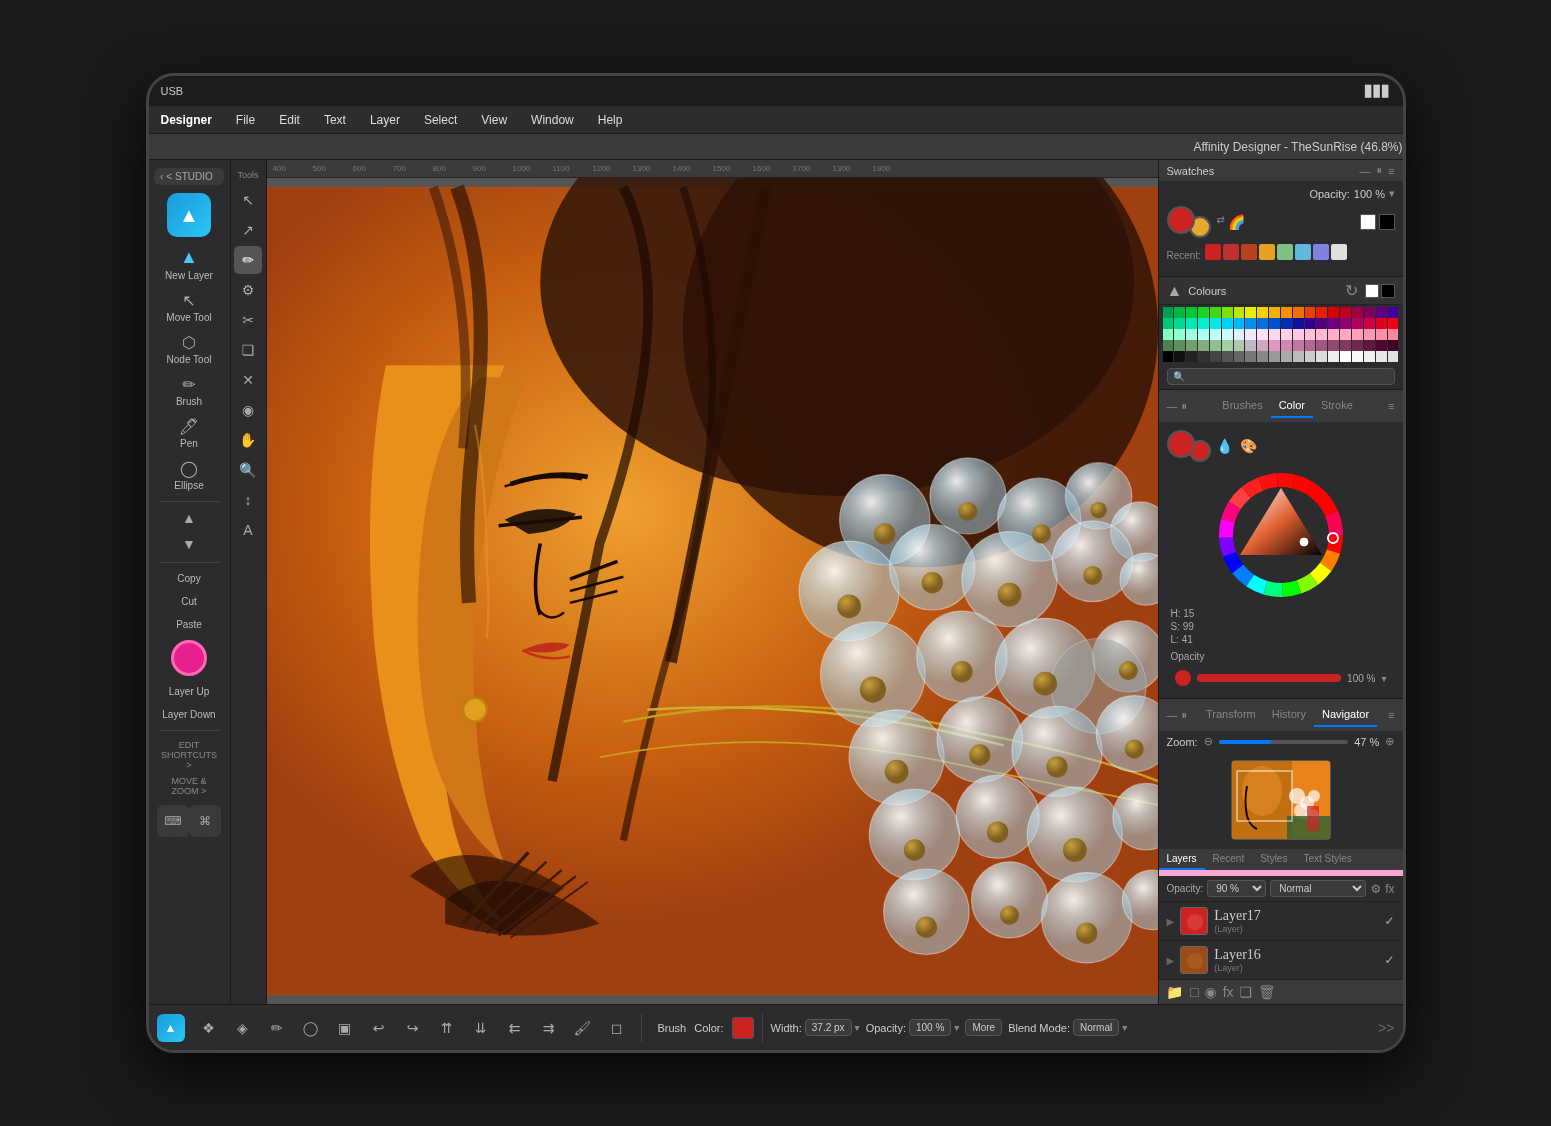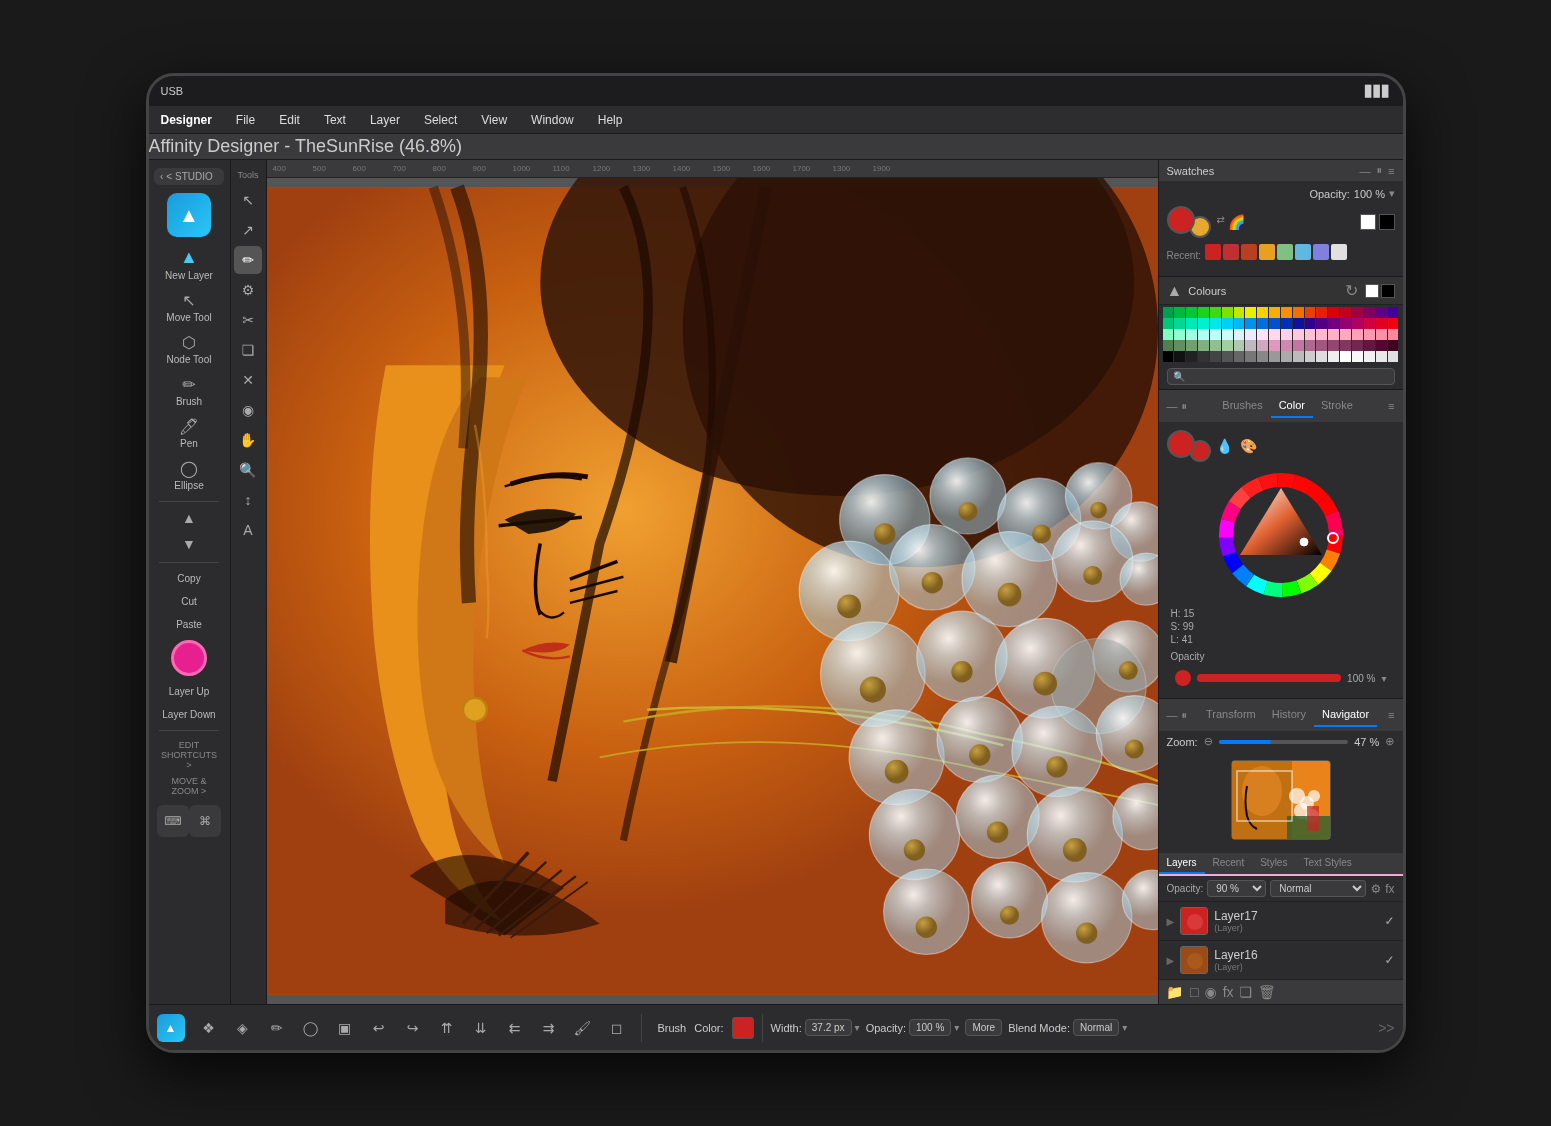--- a/index.html
+++ b/index.html
@@ -59,8 +59,8 @@
       height: 26px;
       display: flex;
       align-items: center;
-      justify-content: flex-start;
-      font-size: 18px;
+      justify-content: flex-end;
+      font-size: 12px;
       color: #ccc;
       border-bottom: 1px solid #1a1a1a;
     }

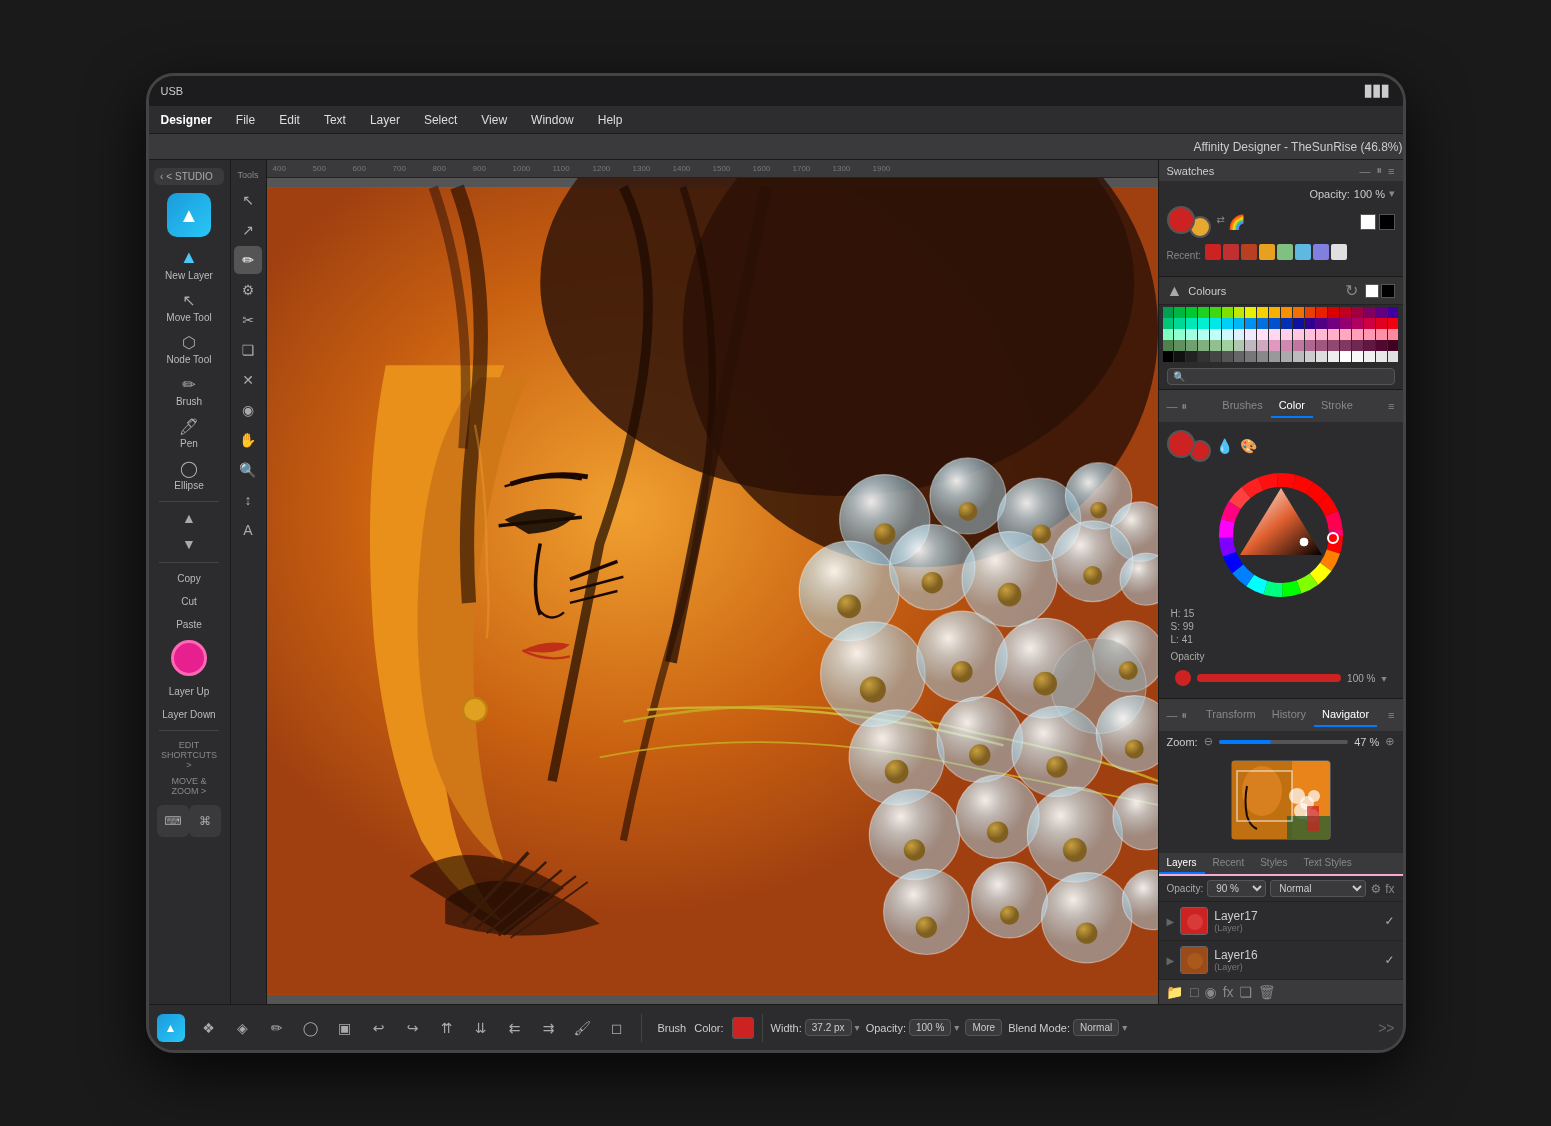--- a/index.html
+++ b/index.html
@@ -427,7 +427,7 @@
     .layers-tabs {
       display: flex;
       background: #3a3a3c;
-      border-bottom: 2px solid #f9a8d4;
+      border-bottom: 6px solid #f9a8d4;
     }
     .layers-tab {
       font-size: 10px;

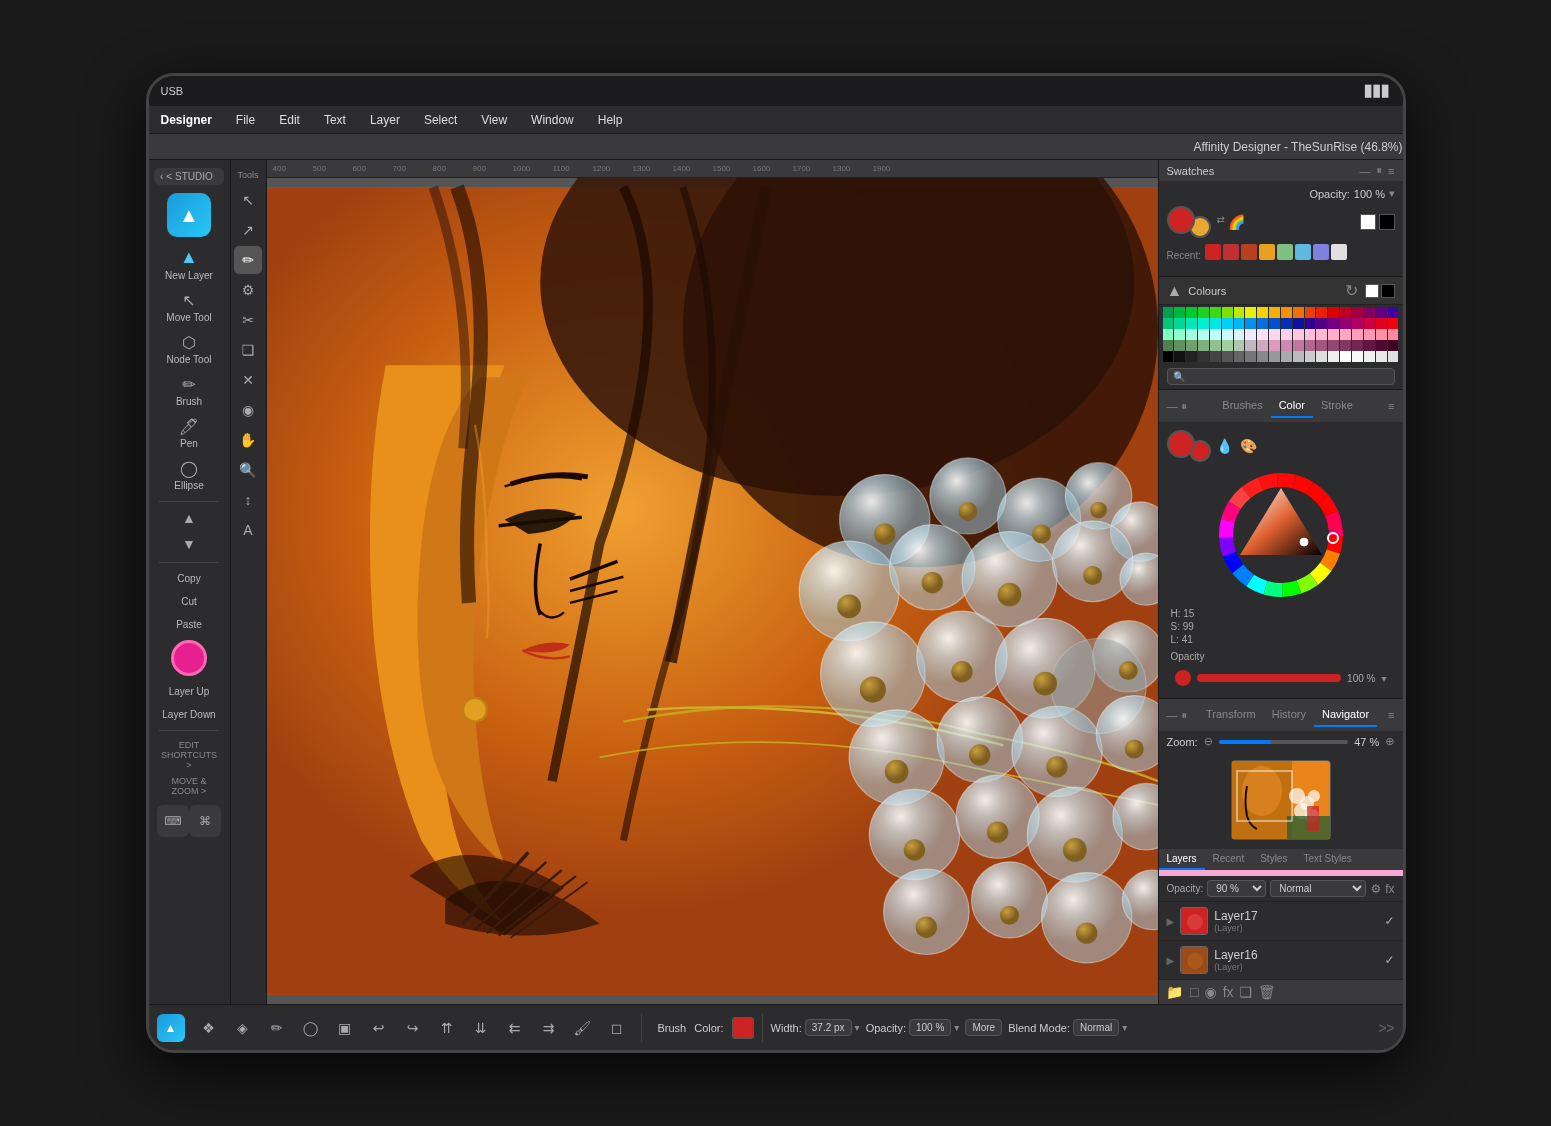--- a/index.html
+++ b/index.html
@@ -490,7 +490,7 @@
       overflow: hidden;
     }
     .layer-info { flex: 1; }
-    .layer-name { font-size: 12px; color: #ccc; }
+    .layer-name { font-size: 14px; color: #ccc; font-family: Liberation Serif, serif; }
     .layer-type { font-size: 9px; color: #777; }
     .layer-check { color: #aaa; font-size: 12px; }
 

